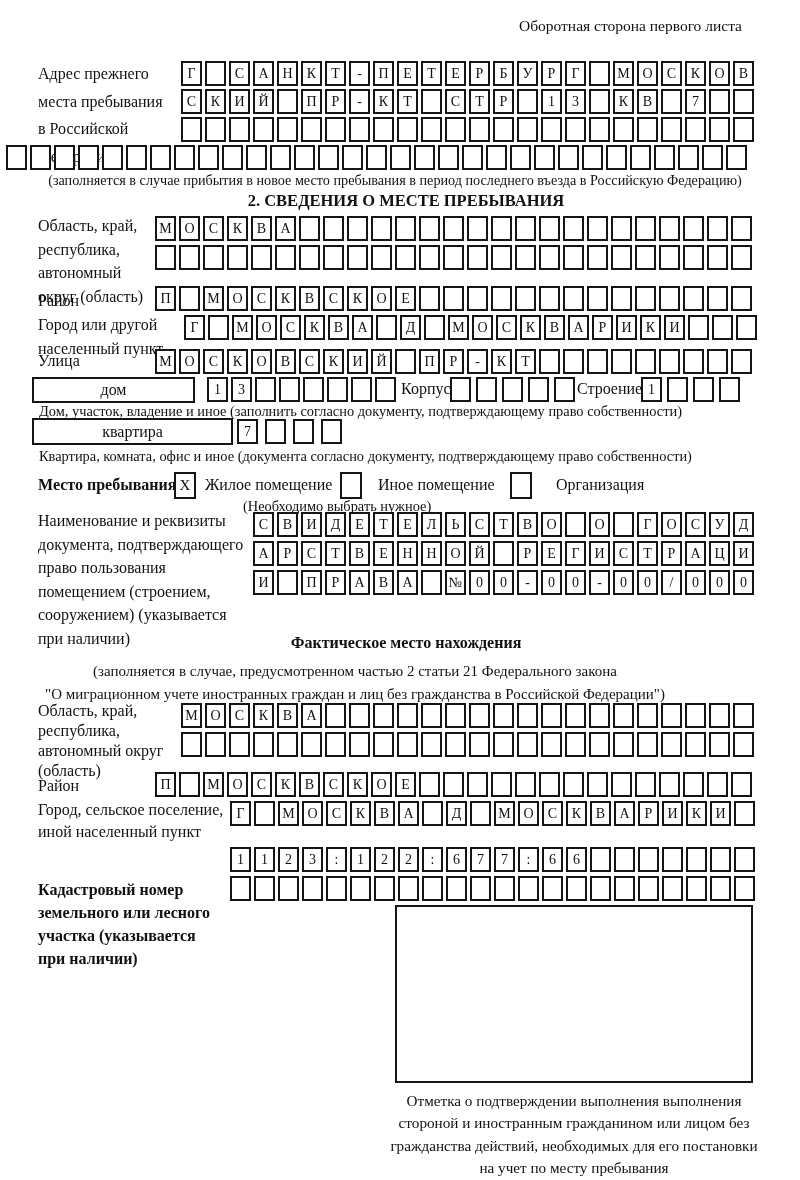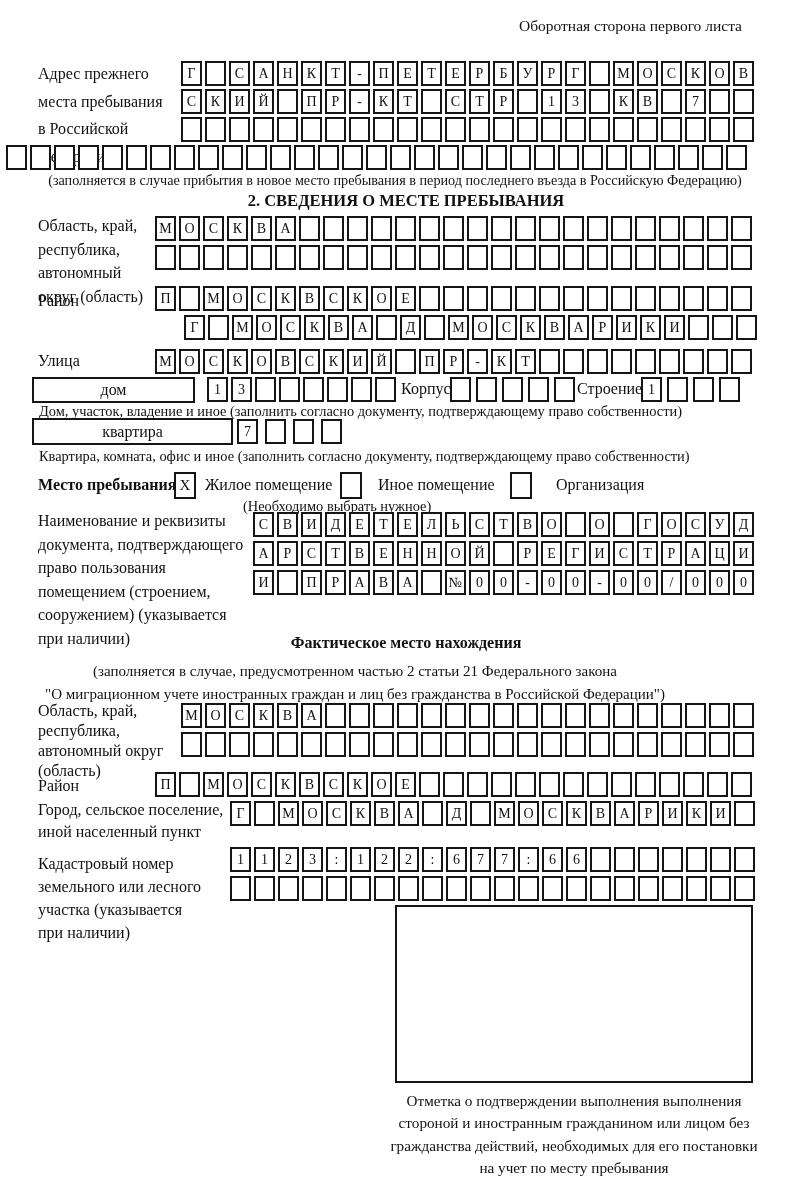--- a/index.html
+++ b/index.html
@@ -250,6 +250,10 @@
       <span class="cell"></span>
     </div>
 
+  <div class="lbl-block" style="left:38px;top:313px;line-height:23.5px;">
+    <div>Город или другой</div>
+    <div>населенный пункт</div>
+  </div>
   <div class="boxrow" style="left:184px;top:315px;">
       <span class="cell">Г</span>
       <span class="cell"></span>

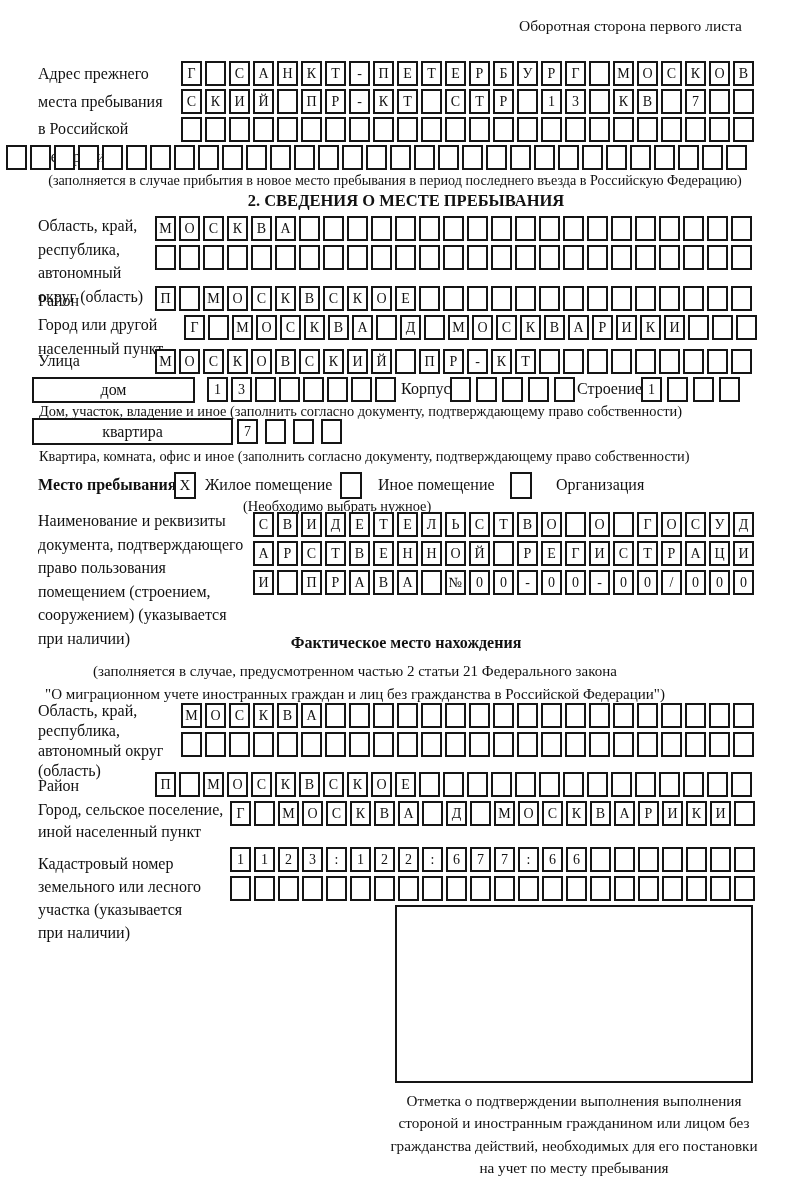--- a/index.html
+++ b/index.html
@@ -345,7 +345,7 @@
       <span class="cell"></span>
       <span class="cell"></span>
     </div>
-  <div class="note" style="left:39px;top:448px;">Квартира, комната, офис и иное (заполнить согласно документу, подтверждающему право собственности)</div>
+  <div class="note" style="left:39px;top:448px;">Квартира, комната, офис и иное (документа согласно документу, подтверждающему право собственности)</div>
 
   <div class="lbl" style="left:38px;top:476px;font-weight:bold;">Место пребывания:</div>
   <div class="checkbox" style="left:174px;top:472px;">X</div>

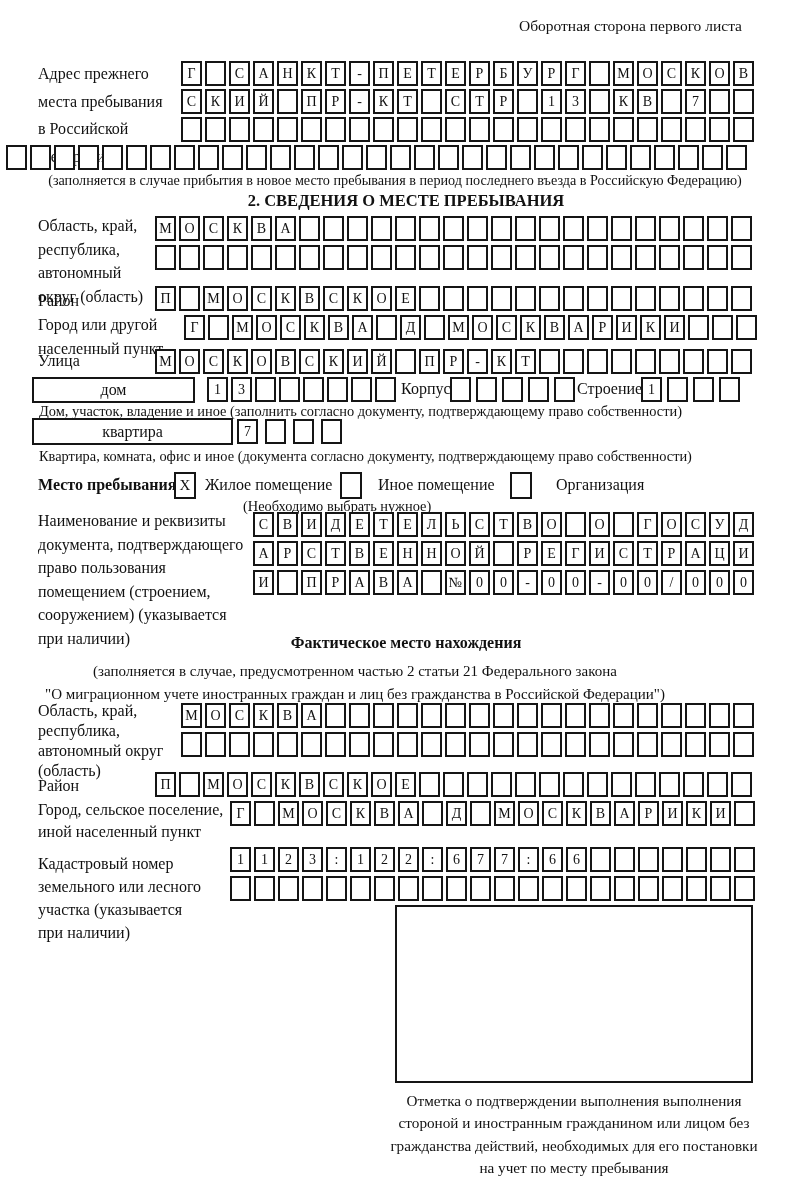--- a/index.html
+++ b/index.html
@@ -555,7 +555,7 @@
       <span class="cell"></span>
     </div>
 
-  <div class="lbl-block" style="left:38px;top:852px;line-height:23px;">
+  <div class="lbl-block" style="left:38px;top:878px;line-height:23px;font-weight:bold;">
     <div>Кадастровый номер</div>
     <div>земельного или лесного</div>
     <div>участка (указывается</div>

